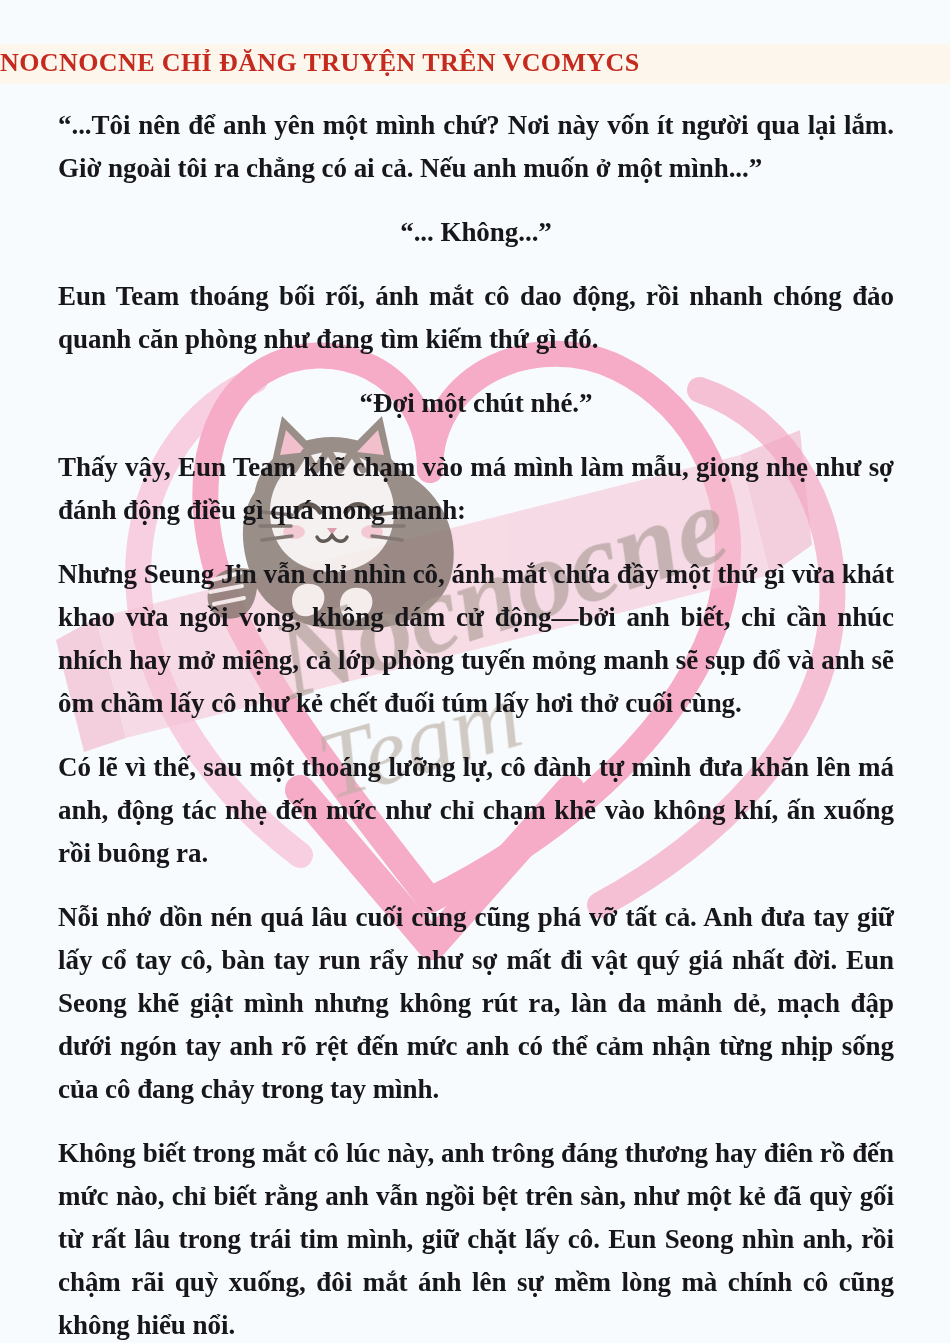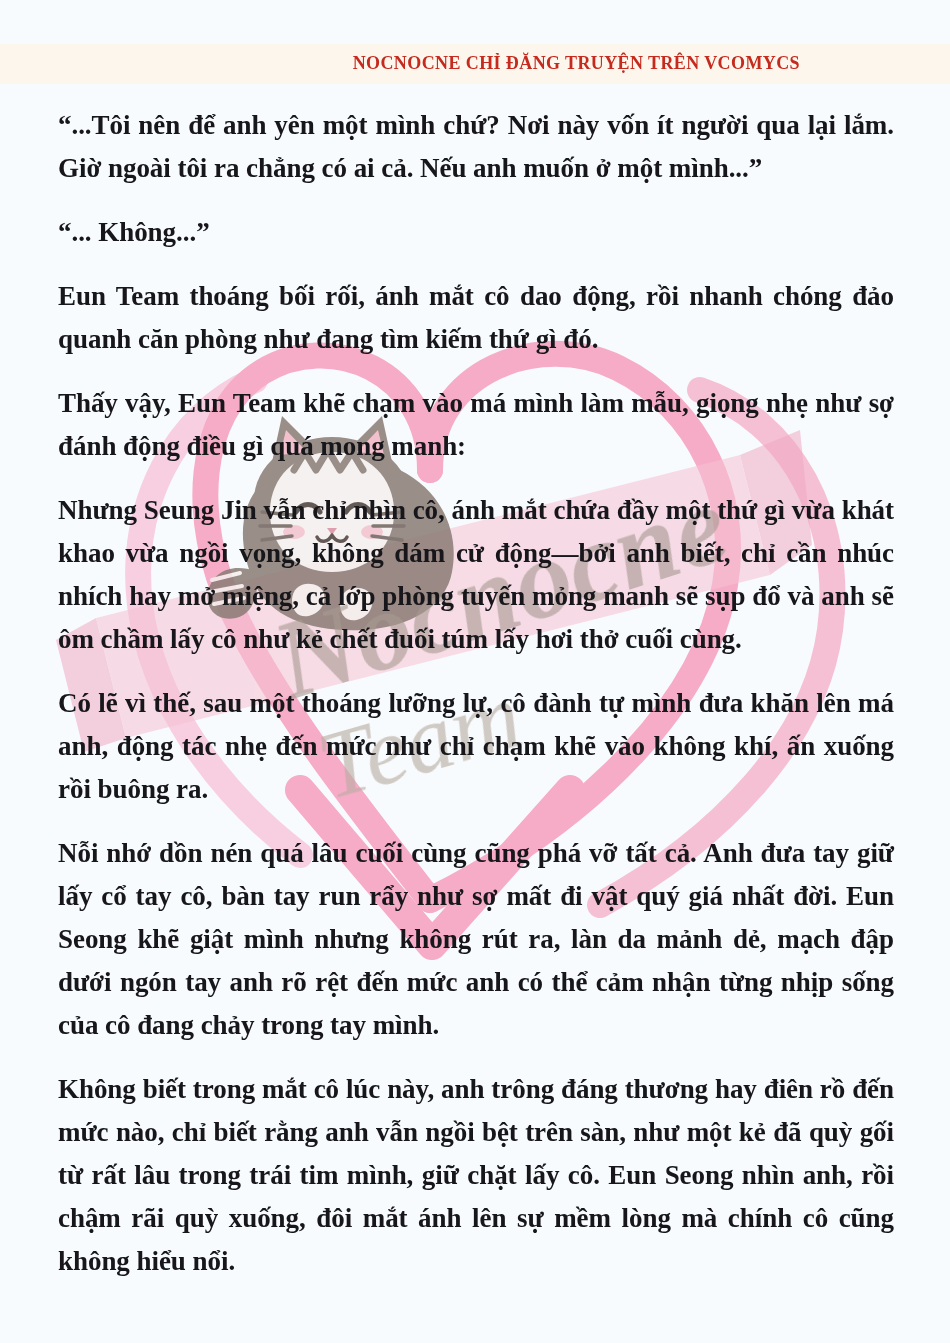--- a/index.html
+++ b/index.html
@@ -57,10 +57,10 @@
     left: 0;
     top: 44px;
     width: 800px;
-    text-align: right;
+    text-align: left;
     font-family: "Liberation Serif", "DejaVu Serif", serif;
     font-weight: bold;
-    font-size: 18px;
+    font-size: 26px;
     letter-spacing: 0.4px;
     color: #c52a1e;
     line-height: 38px;

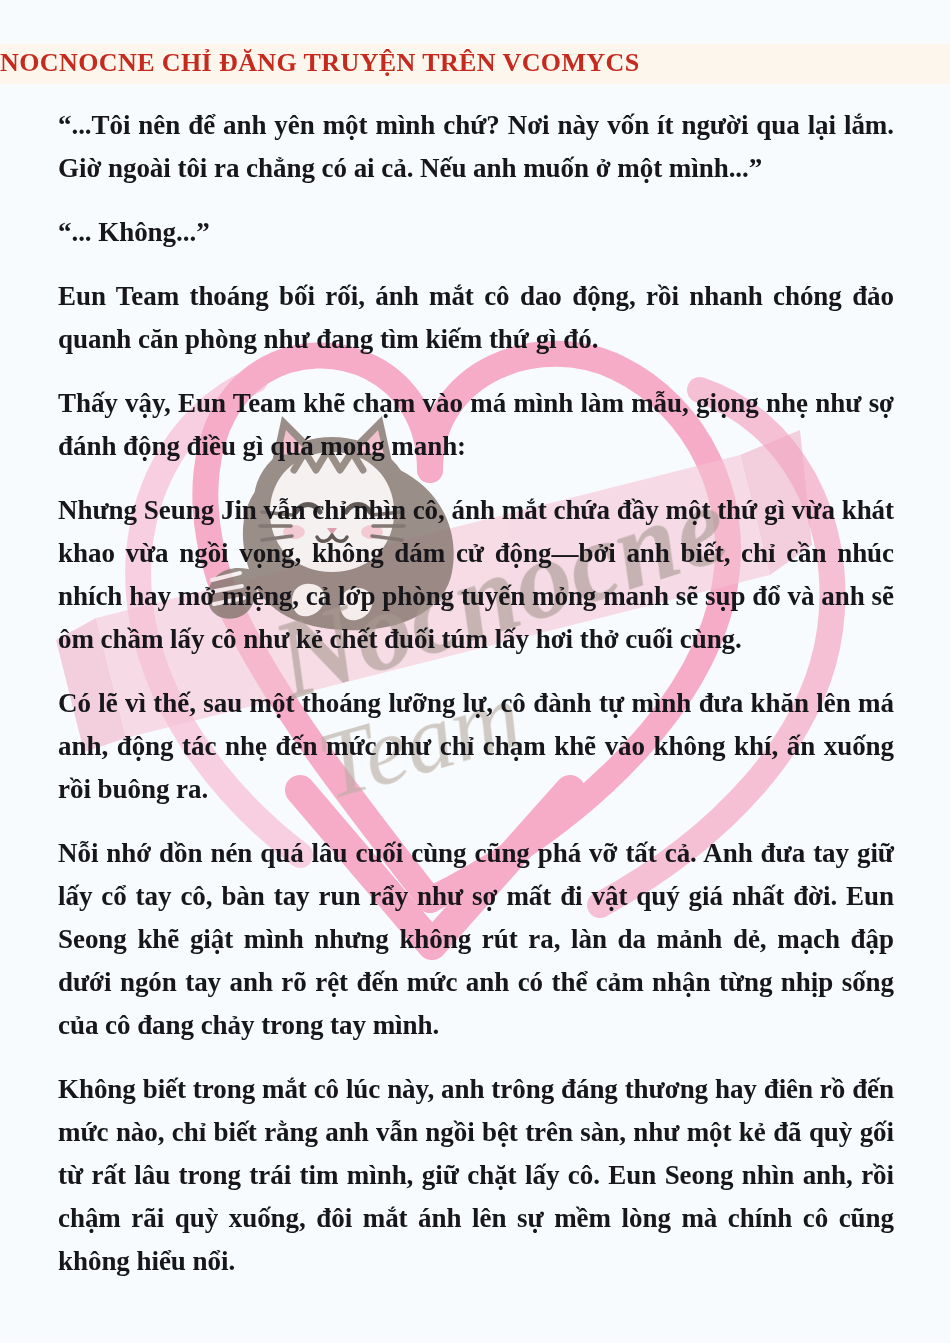--- a/index.html
+++ b/index.html
@@ -88,7 +88,7 @@
   .para:last-child { margin-bottom: 0; }
 
   
-  .para.short { text-align: left; }
+  .para.short { text-align: center; }
 
   
   .site-logo {

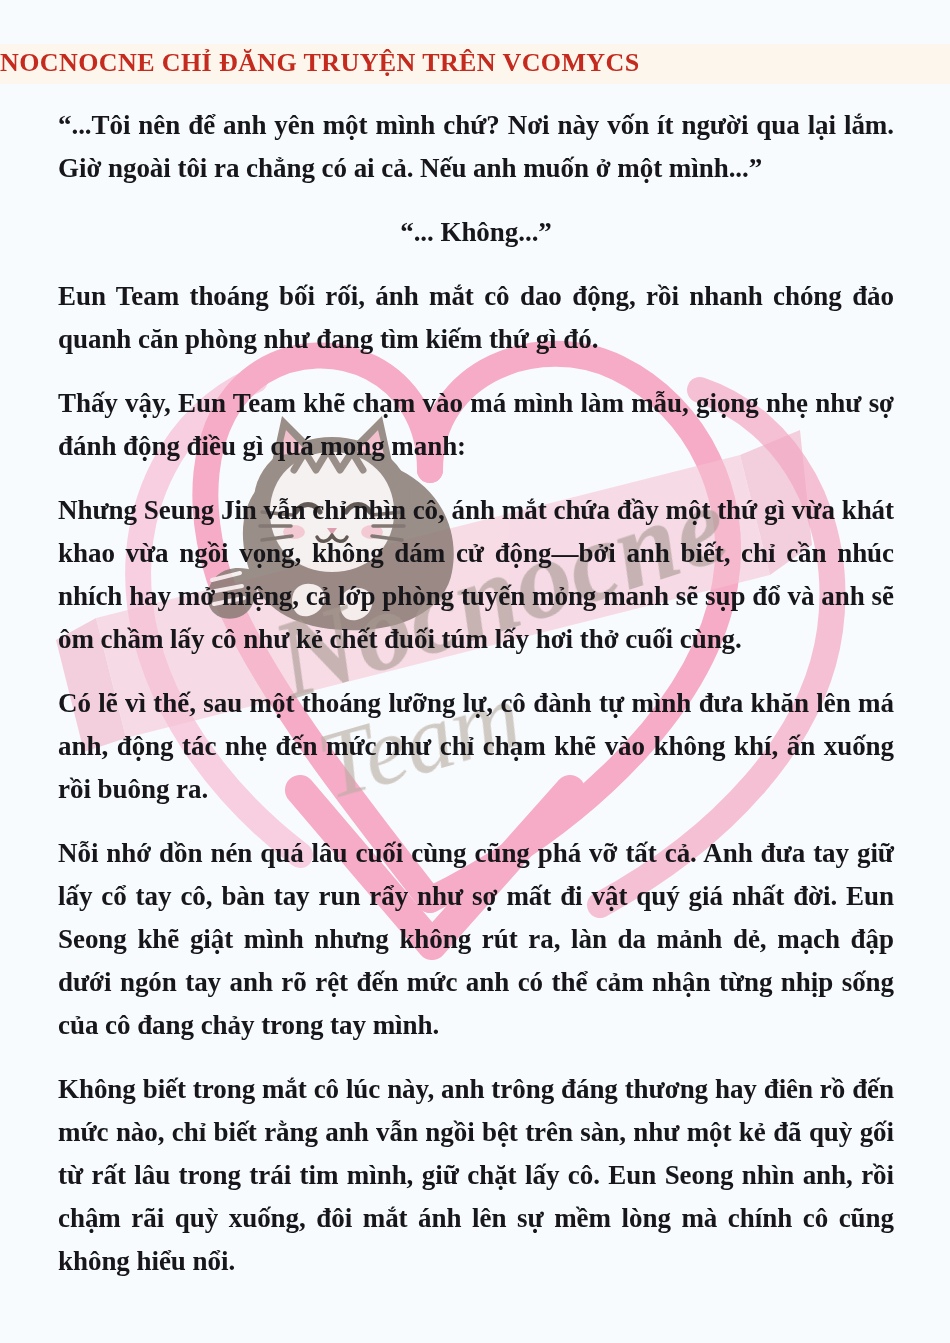--- a/index.html
+++ b/index.html
@@ -205,6 +205,7 @@
       <p class="para">“...Tôi nên để anh yên một mình chứ? Nơi này vốn ít người qua lại lắm. Giờ ngoài tôi ra chẳng có ai cả. Nếu anh muốn ở một mình...”</p>
       <p class="para short">“... Không...”</p>
       <p class="para">Eun Team thoáng bối rối, ánh mắt cô dao động, rồi nhanh chóng đảo quanh căn phòng như đang tìm kiếm thứ gì đó.</p>
+      <p class="para short">“Đợi một chút nhé.”</p>
       <p class="para">Thấy vậy, Eun Team khẽ chạm vào má mình làm mẫu, giọng nhẹ như sợ đánh động điều gì quá mong manh:</p>
       <p class="para">Nhưng Seung Jin vẫn chỉ nhìn cô, ánh mắt chứa đầy một thứ gì vừa khát khao vừa ngồi vọng, không dám cử động—bởi anh biết, chỉ cần nhúc nhích hay mở miệng, cả lớp phòng tuyến mỏng manh sẽ sụp đổ và anh sẽ ôm chầm lấy cô như kẻ chết đuối túm lấy hơi thở cuối cùng.</p>
       <p class="para">Có lẽ vì thế, sau một thoáng lưỡng lự, cô đành tự mình đưa khăn lên má anh, động tác nhẹ đến mức như chỉ chạm khẽ vào không khí, ấn xuống rồi buông ra.</p>

